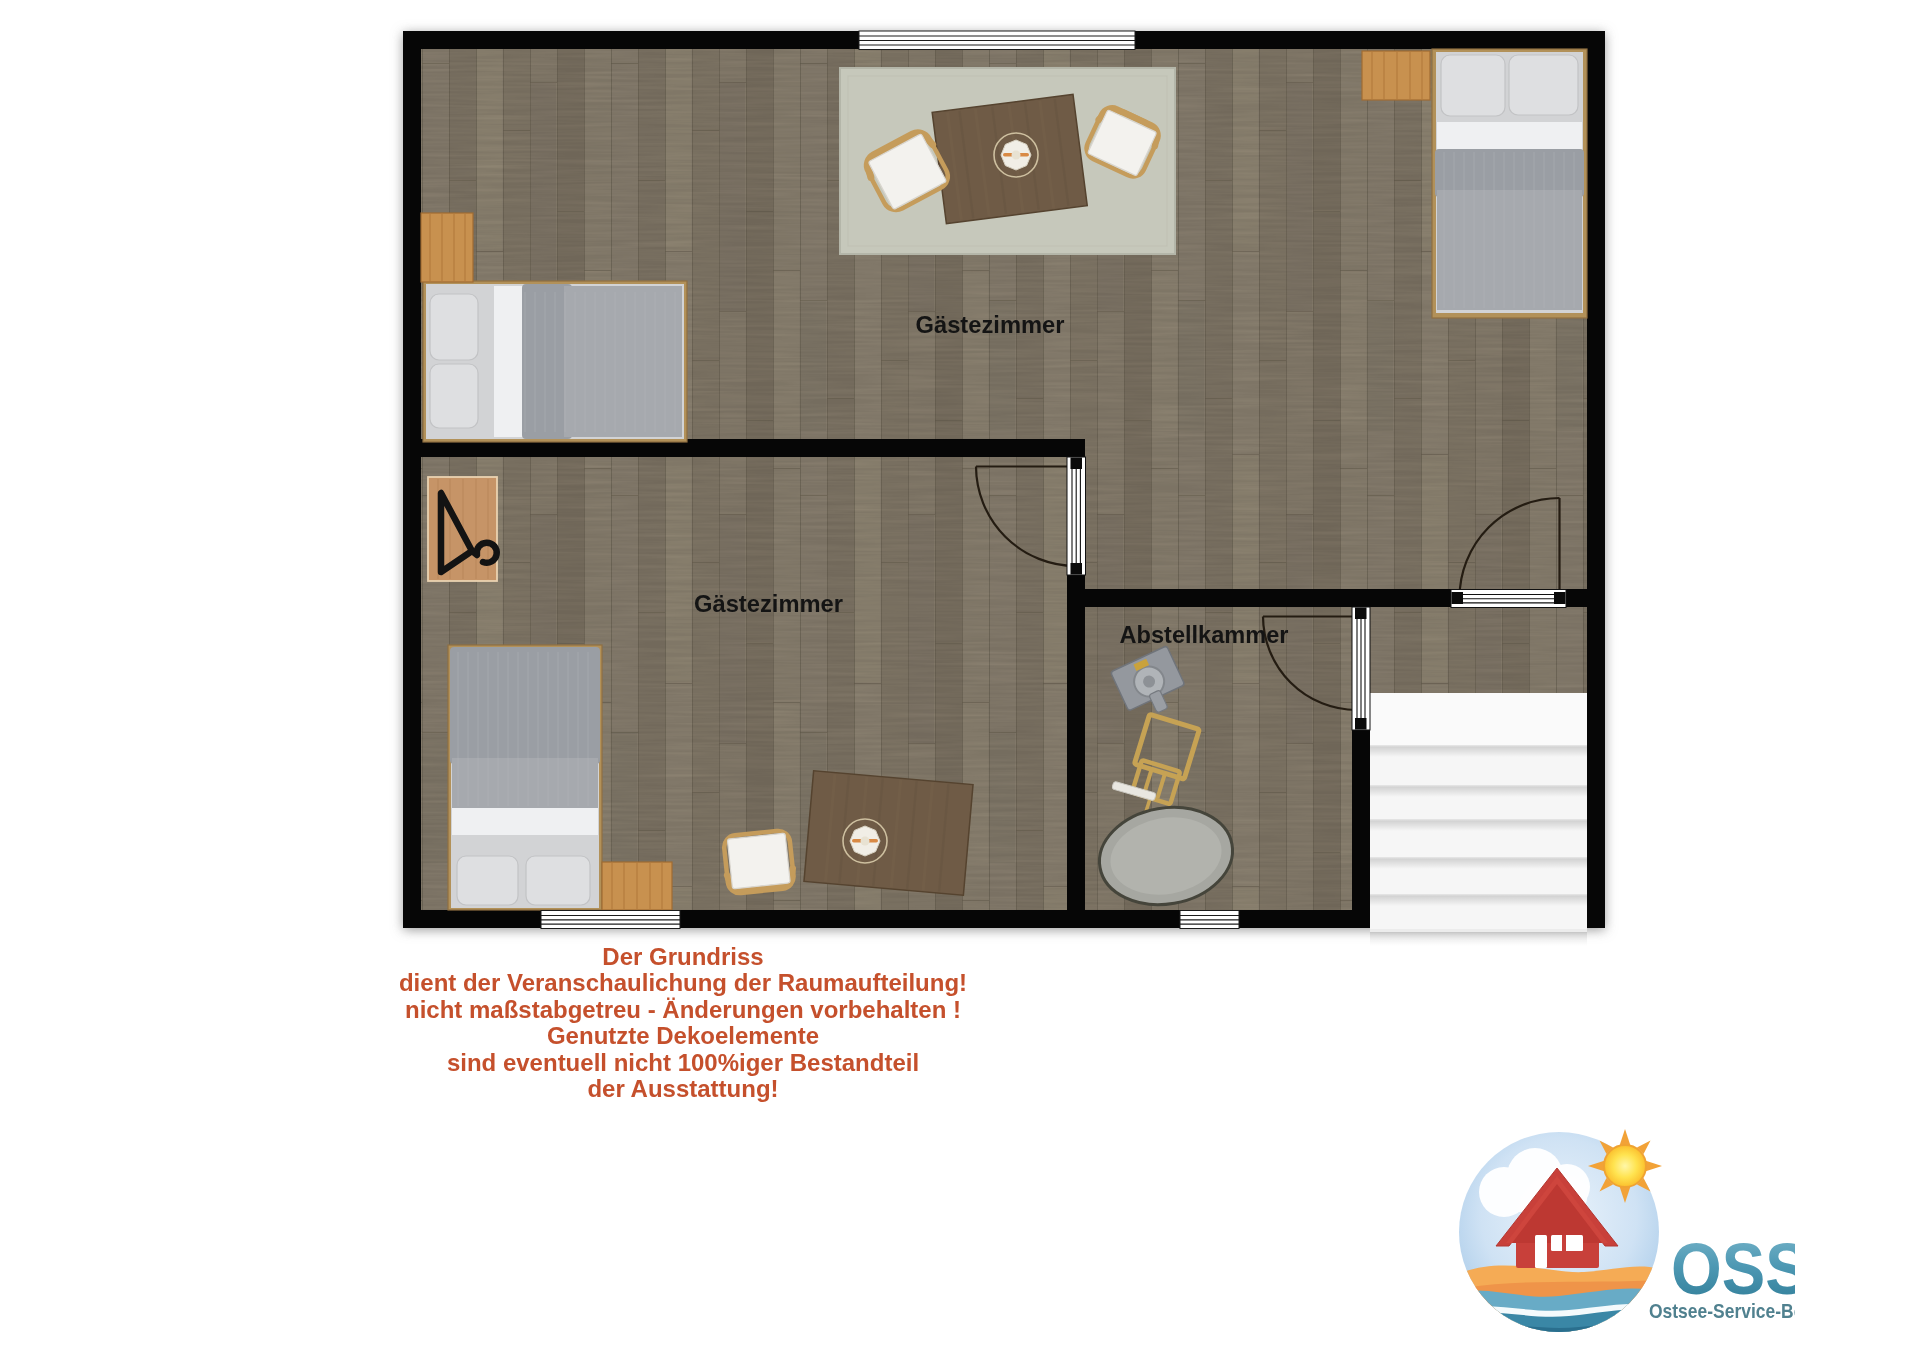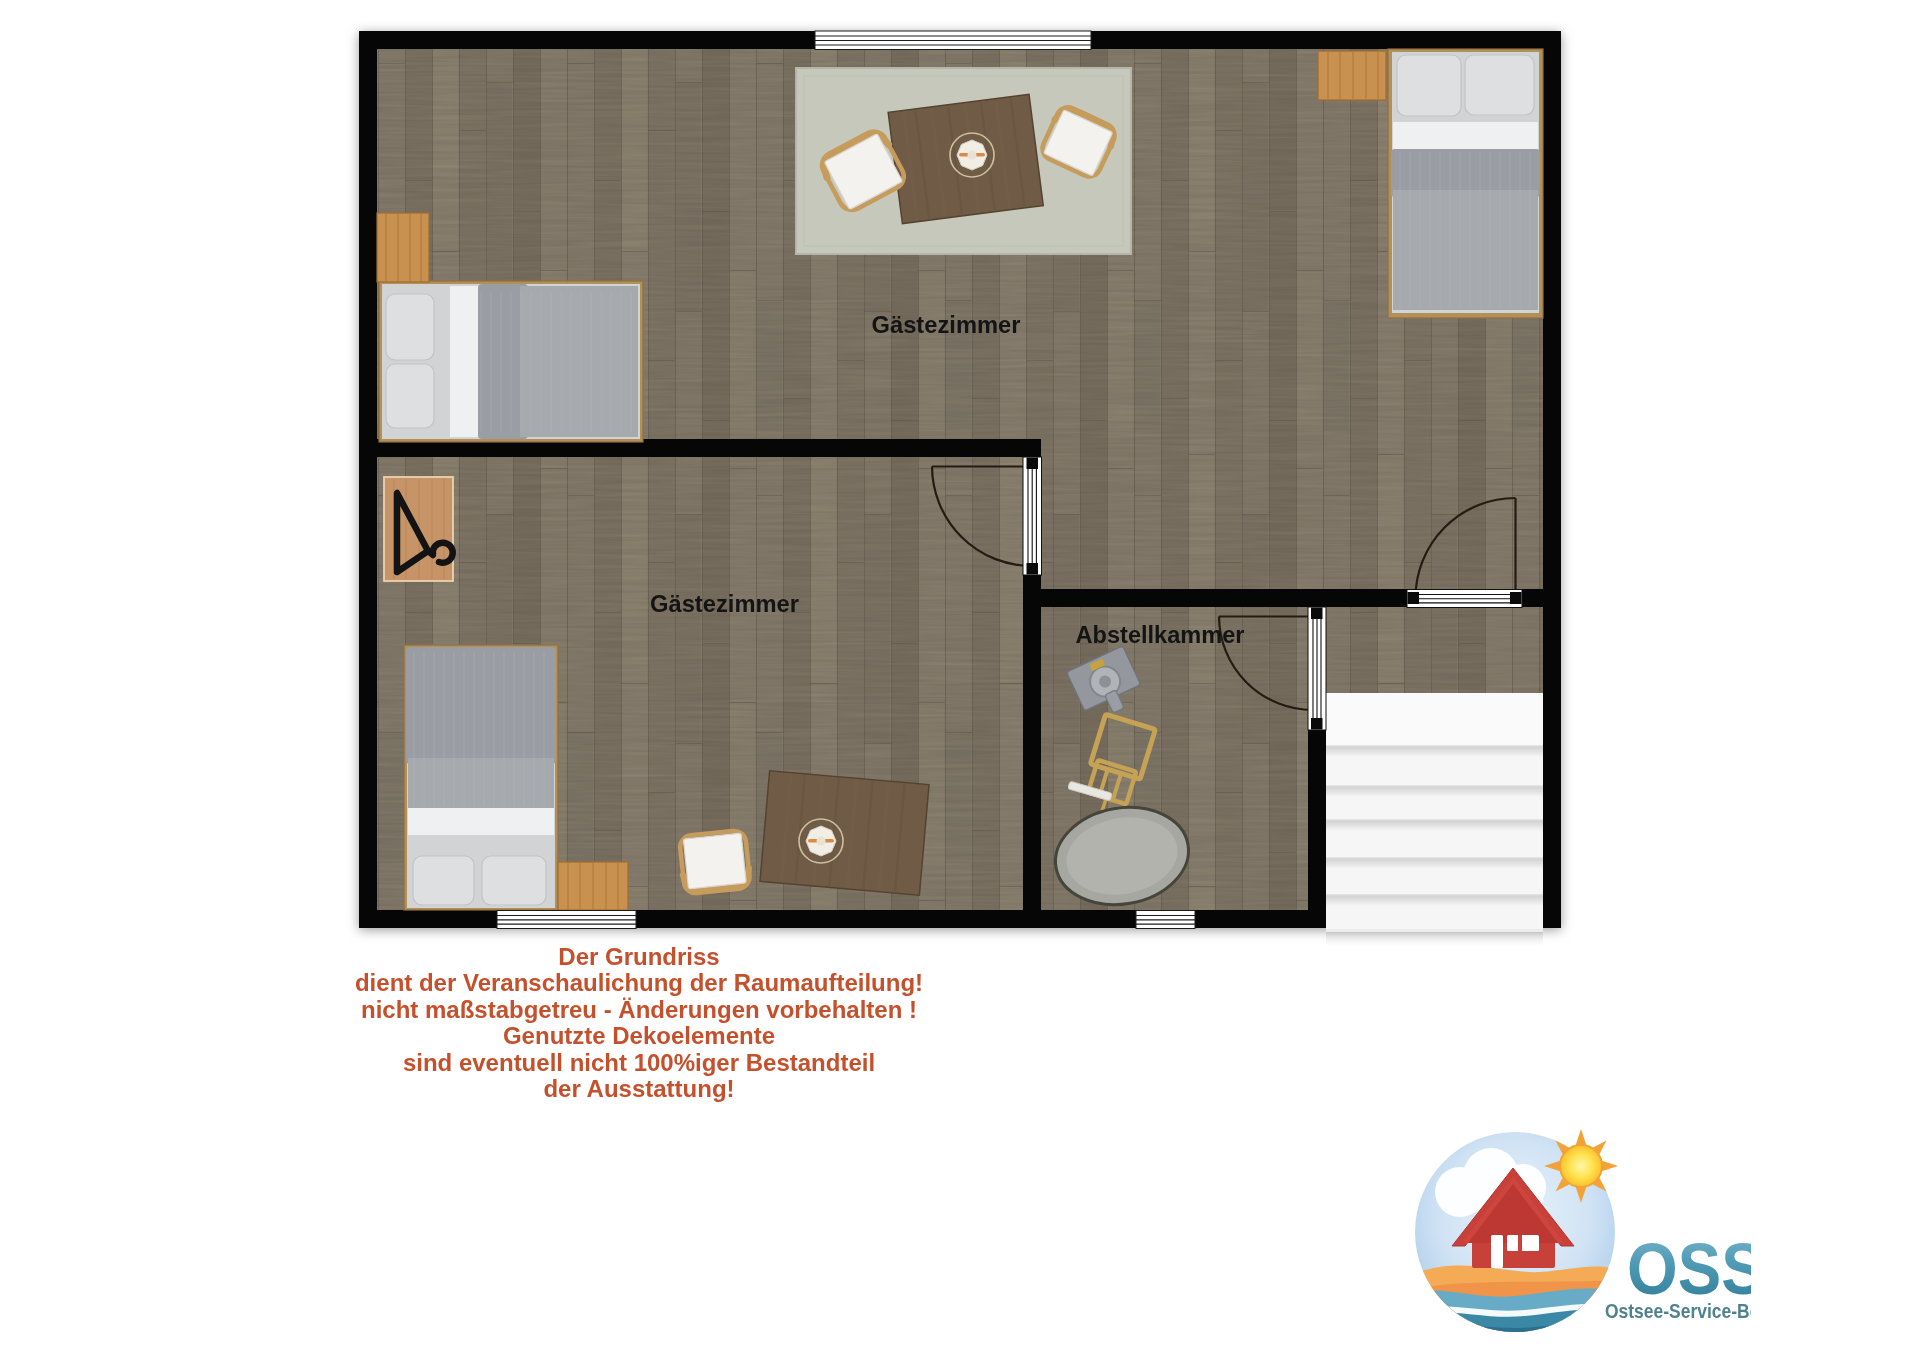--- a/index.html
+++ b/index.html
@@ -4,7 +4,7 @@
 <style>
   html,body{margin:0;padding:0;background:#ffffff;}
   .page{position:relative;width:1751px;height:1358px;background:#ffffff;overflow:hidden;
-        font-family:"Liberation Sans", sans-serif;}
+        font-family:"Liberation Sans", sans-serif;padding-left:44px;}
 </style>
 </head>
 <body>

